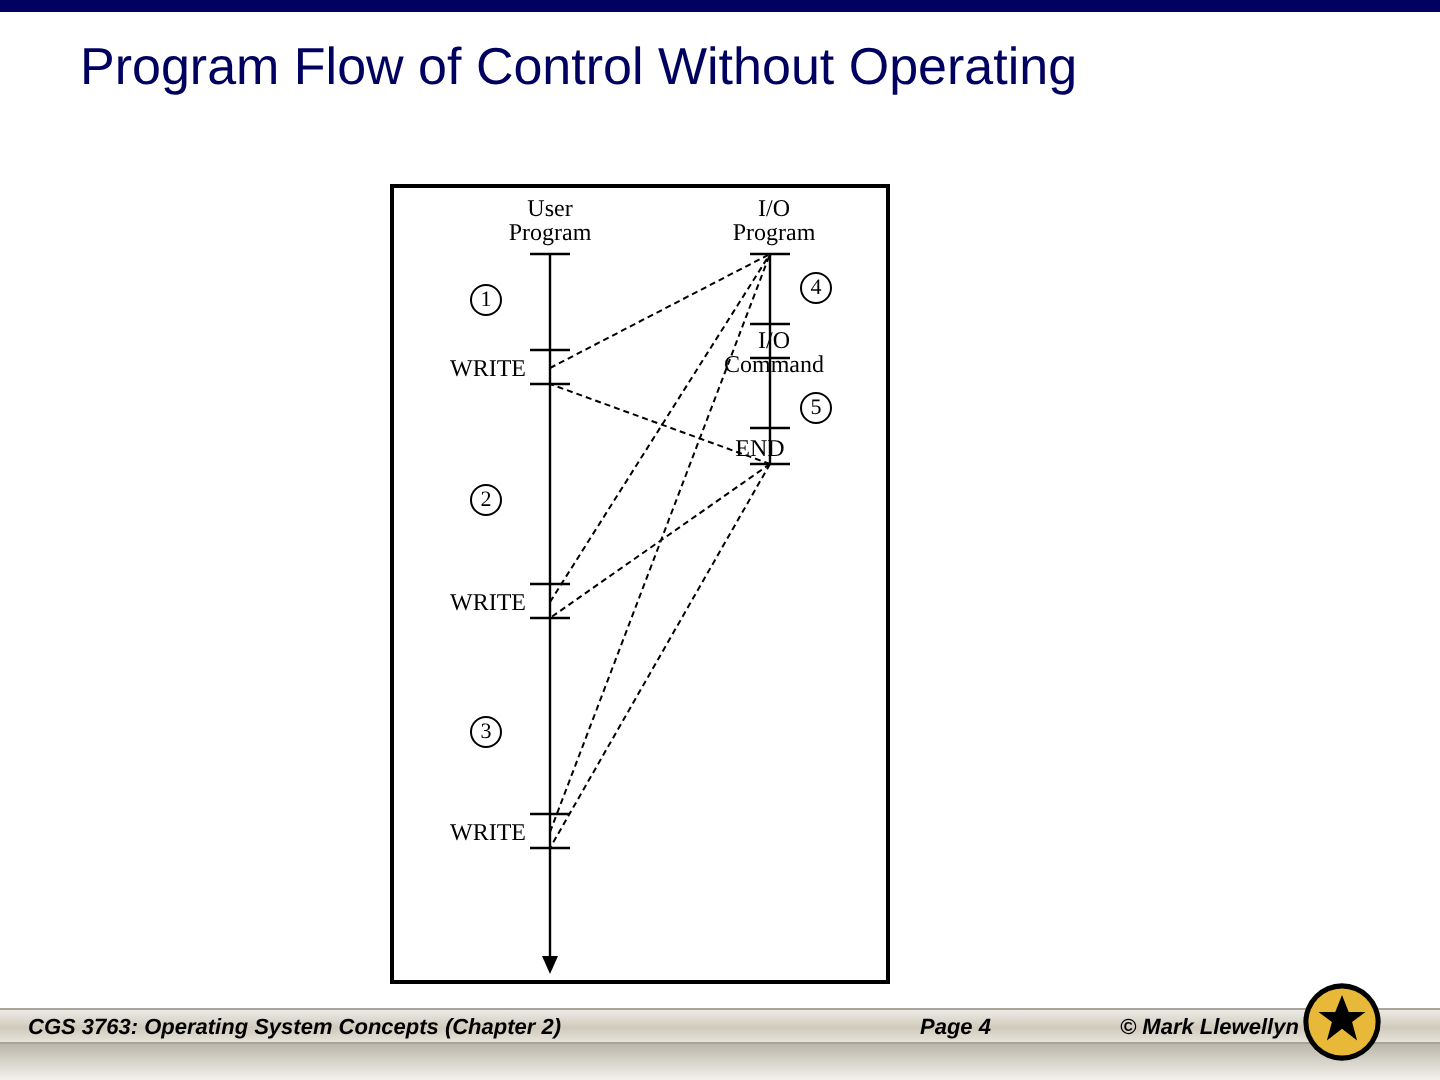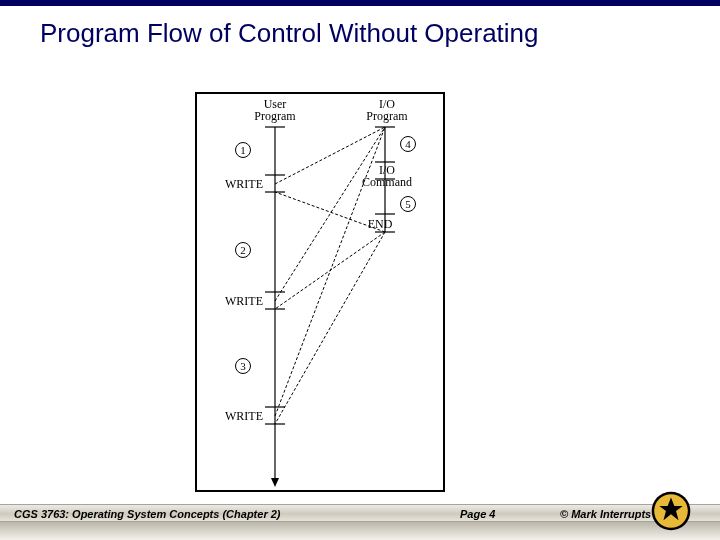--- a/index.html
+++ b/index.html
@@ -171,7 +171,7 @@
   <div class="footer-bar"></div>
   <div class="footer-text ft-left">CGS 3763: Operating System Concepts  (Chapter 2)</div>
   <div class="footer-text ft-page">Page 4</div>
-  <div class="footer-text ft-right">© Mark Interrupts</div>
+  <div class="footer-text ft-right">© Mark Llewellyn</div>
 
   <svg class="logo" viewBox="0 0 100 100">
     <circle cx="50" cy="50" r="46" fill="#000"></circle>

